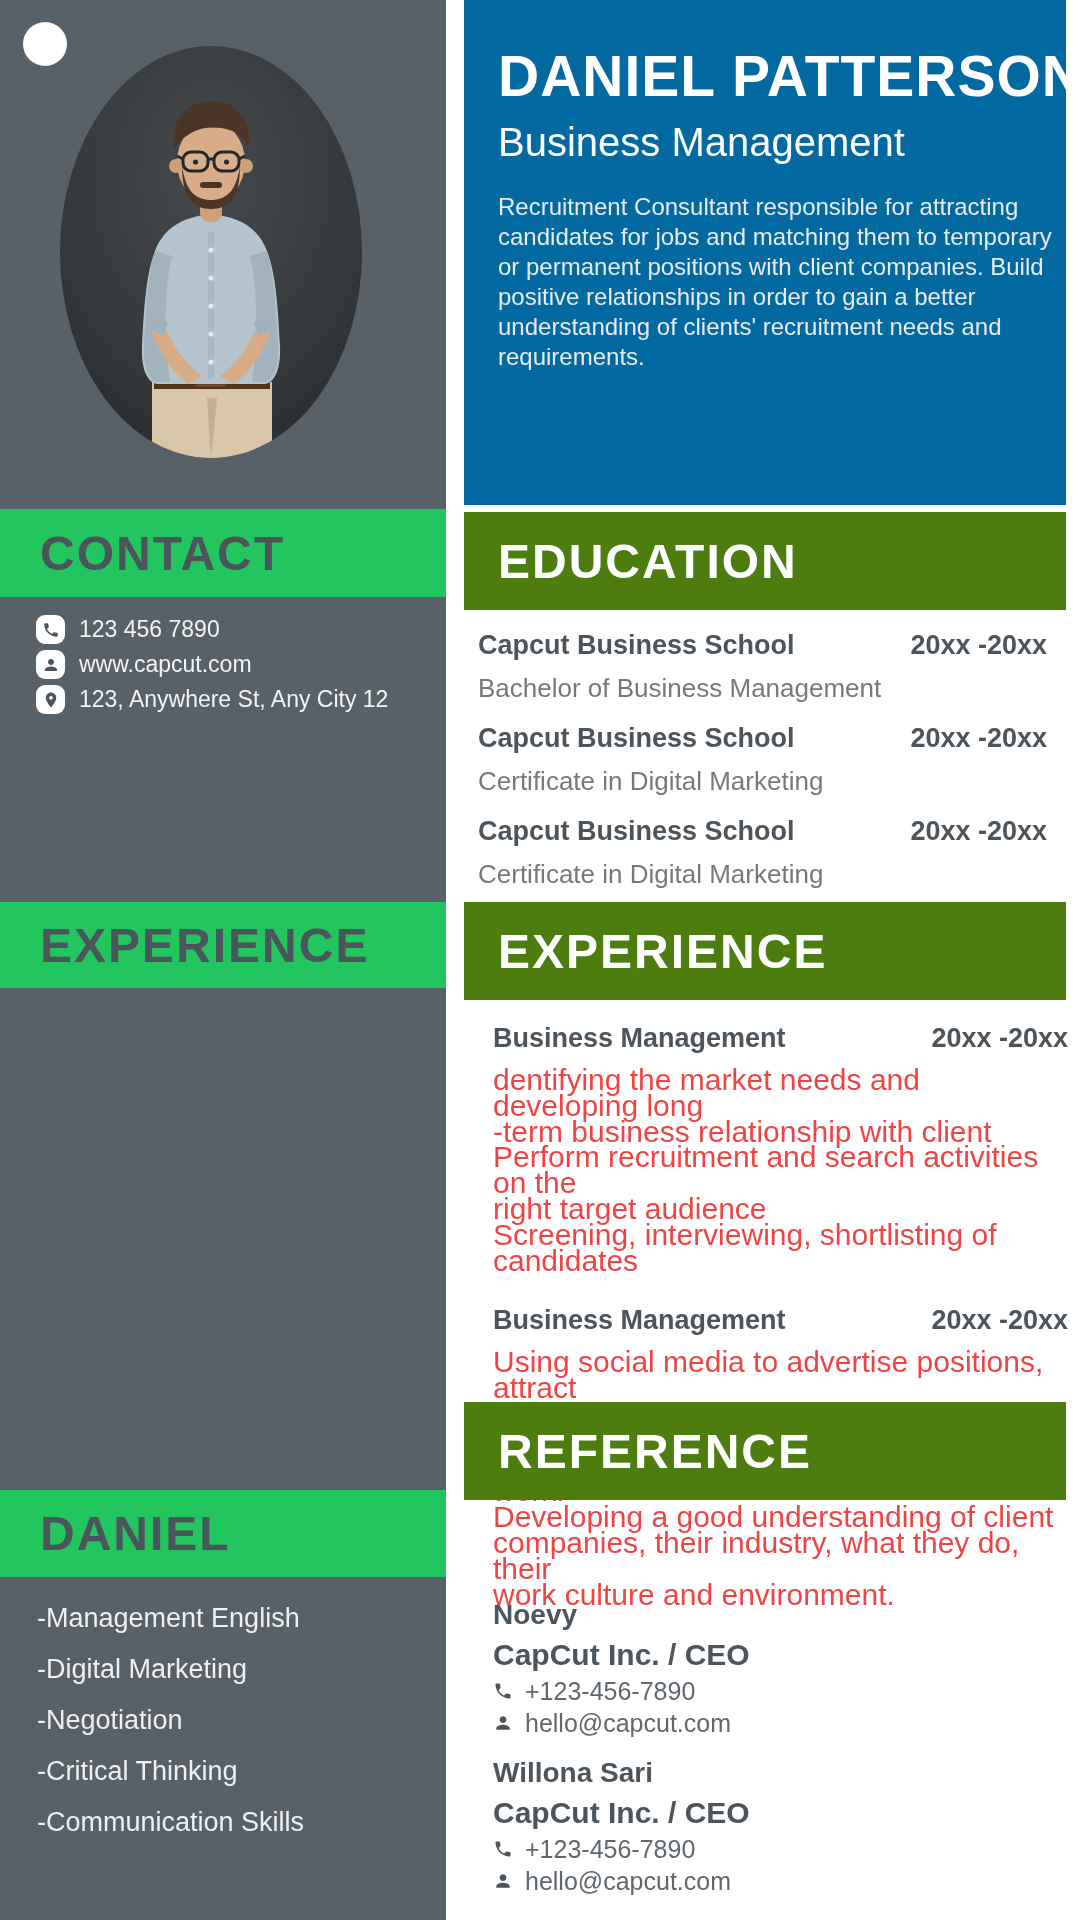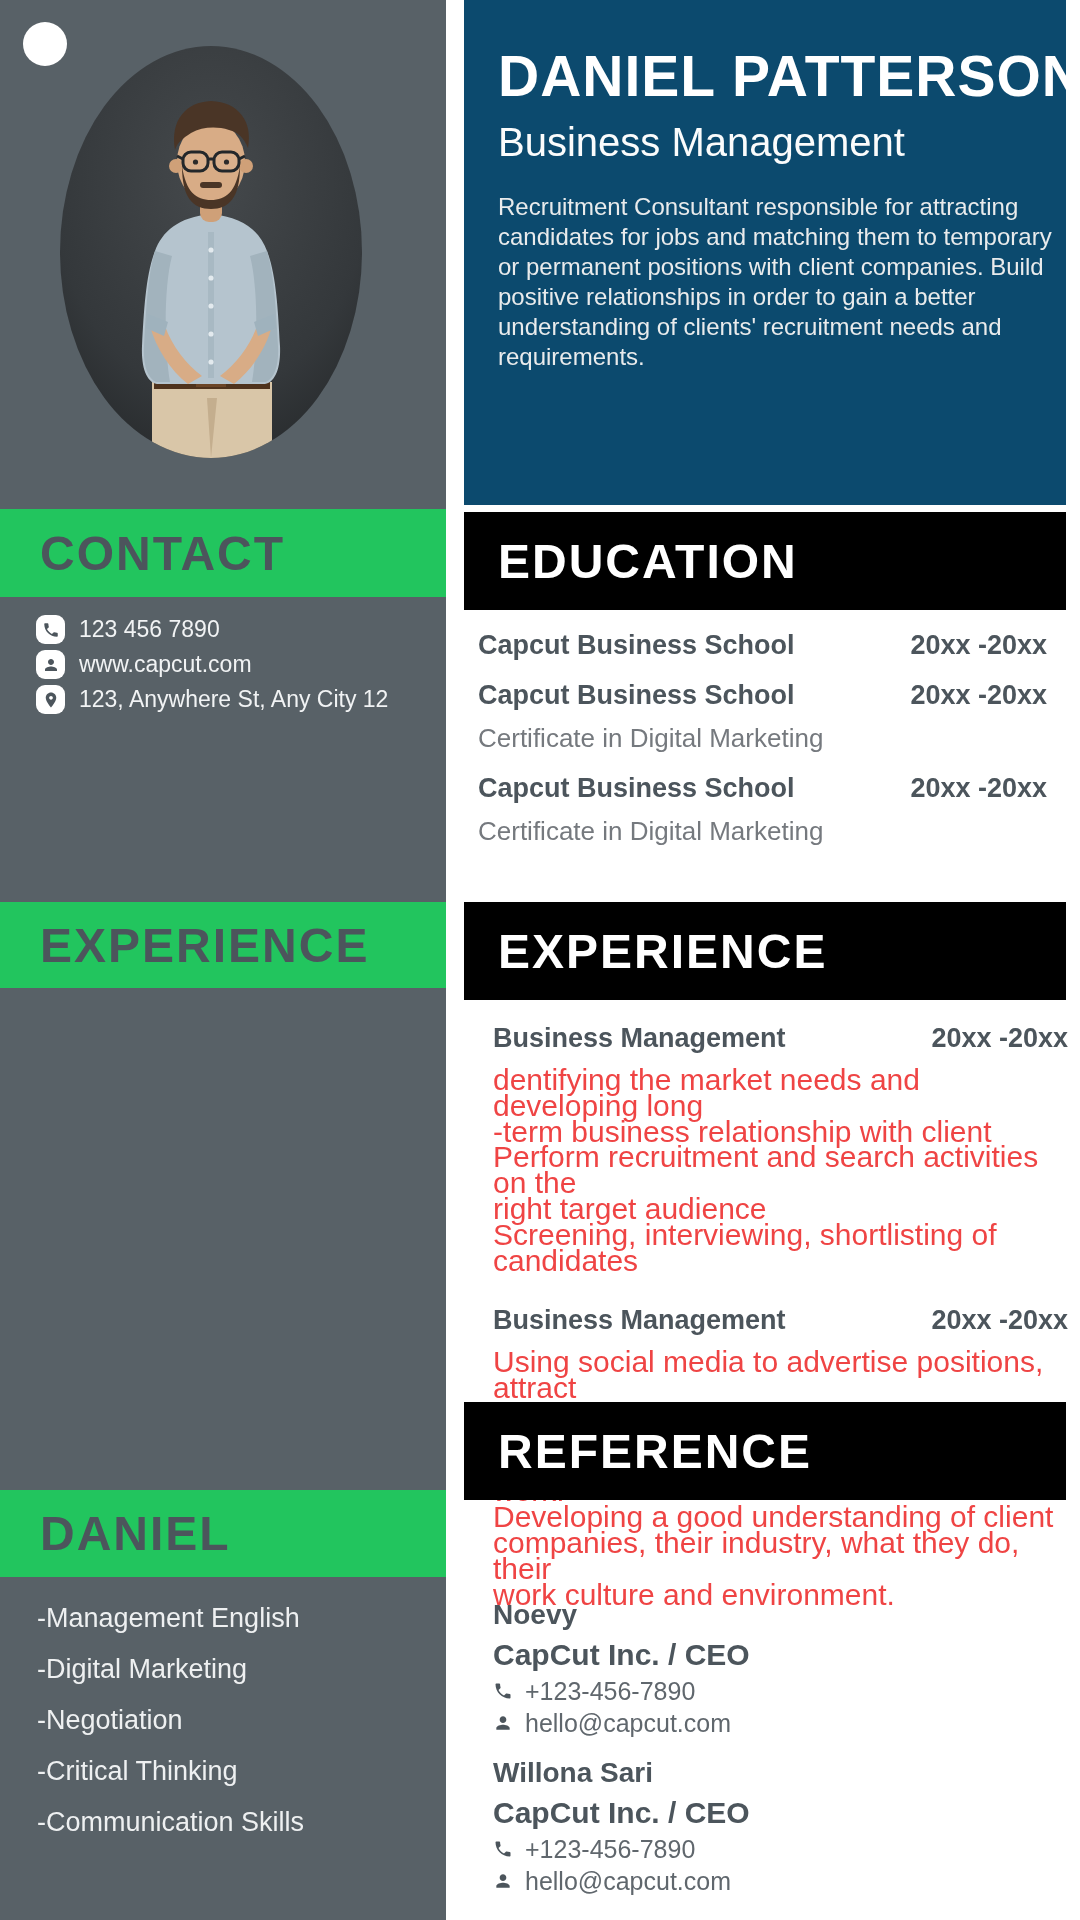--- a/index.html
+++ b/index.html
@@ -29,7 +29,7 @@
   .skill-list{top:1604px;} .skill-list li{margin-bottom:23px;}
 
   
-  .hero{position:absolute;left:464px;top:0;width:602px;height:505px;background:#0c4a6e;}
+  .hero{position:absolute;left:464px;top:0;width:602px;height:505px;background:#0369a1;}
   .hero-name{position:absolute;left:34px;top:44px;margin:0;font-size:57px;line-height:64px;font-weight:700;
              letter-spacing:1px;color:#ffffff;white-space:nowrap;}
   .hero-title{position:absolute;left:34px;top:116px;margin:0;font-size:40px;line-height:52px;font-weight:400;color:#fbfcfc;}

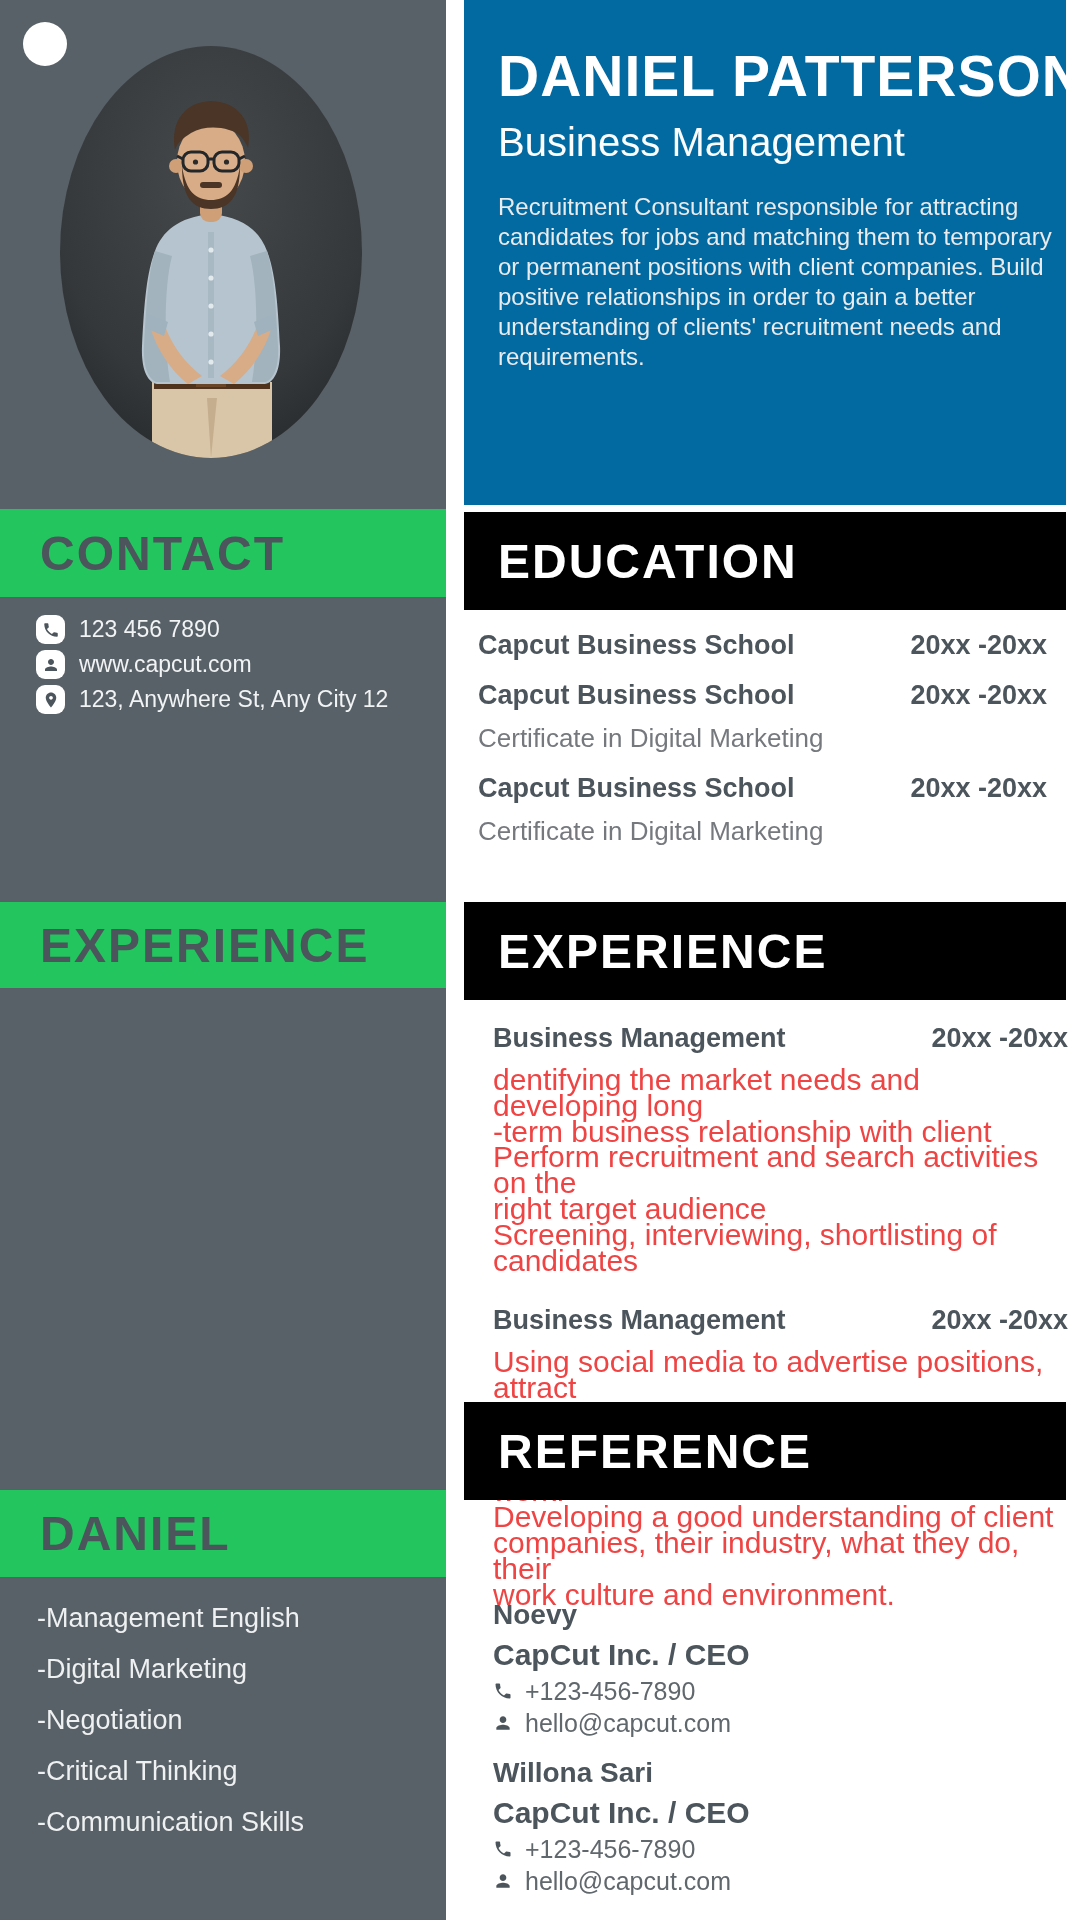--- a/index.html
+++ b/index.html
@@ -36,7 +36,7 @@
   .hero-summary{position:absolute;left:34px;top:192px;margin:0;width:572px;font-size:24px;line-height:30px;
                 color:#e9ebec;white-space:pre-line;}
 
-  .bar{position:absolute;left:464px;width:602px;height:98px;background:#000000;display:flex;align-items:center;
+  .bar{position:absolute;left:464px;width:602px;height:98px;background:#4d7c0f;display:flex;align-items:center;
        padding-left:34px;box-sizing:border-box;}
   .bar h2{margin:0;font-size:48px;font-weight:700;letter-spacing:2px;color:#ffffff;}
   .bar-education{top:512px;} .bar-experience{top:902px;} .bar-reference{top:1402px;}

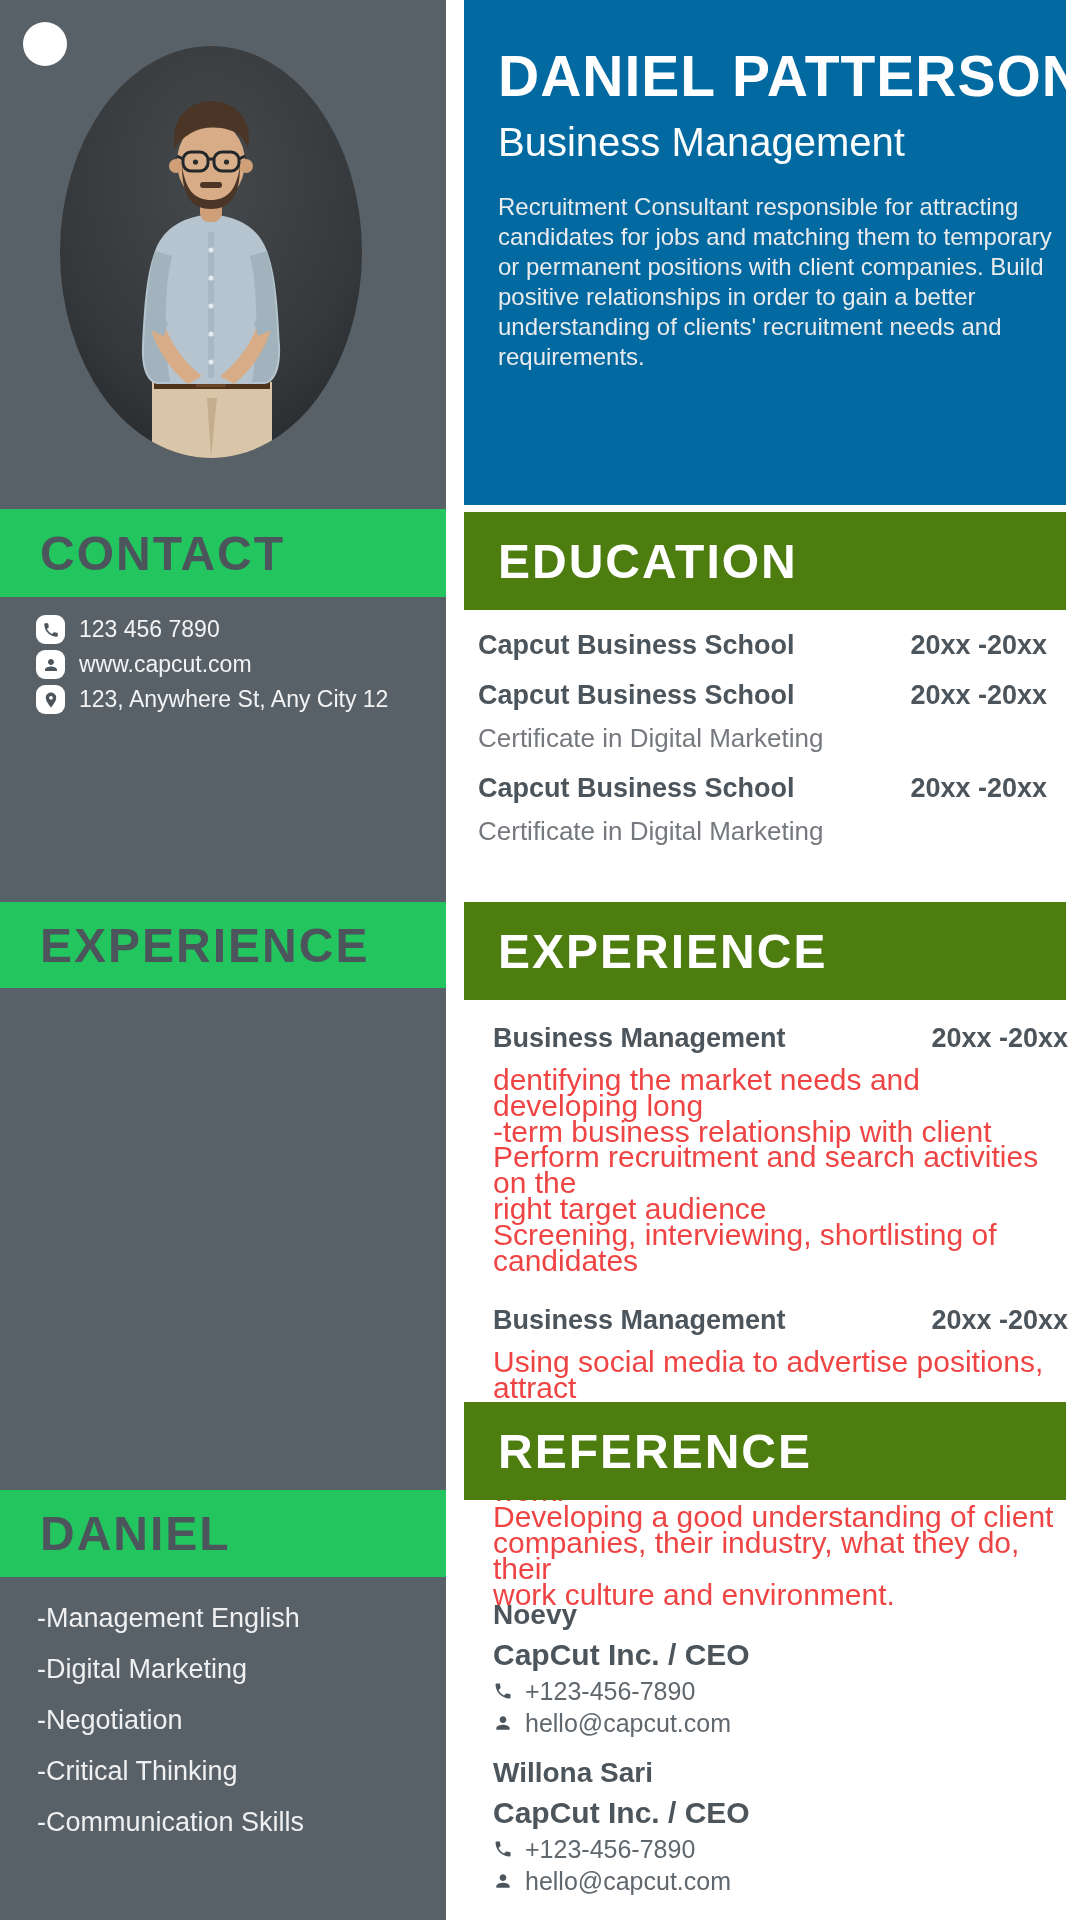--- a/index.html
+++ b/index.html
@@ -192,6 +192,7 @@
         <span class="t">Capcut Business School</span>
         <span class="d">20xx -20xx</span>
       </div>
+      <div class="edu-sub">Bachelor of Business Management</div>
     </div>
     <div class="edu-entry">
       <div class="entry-head">

